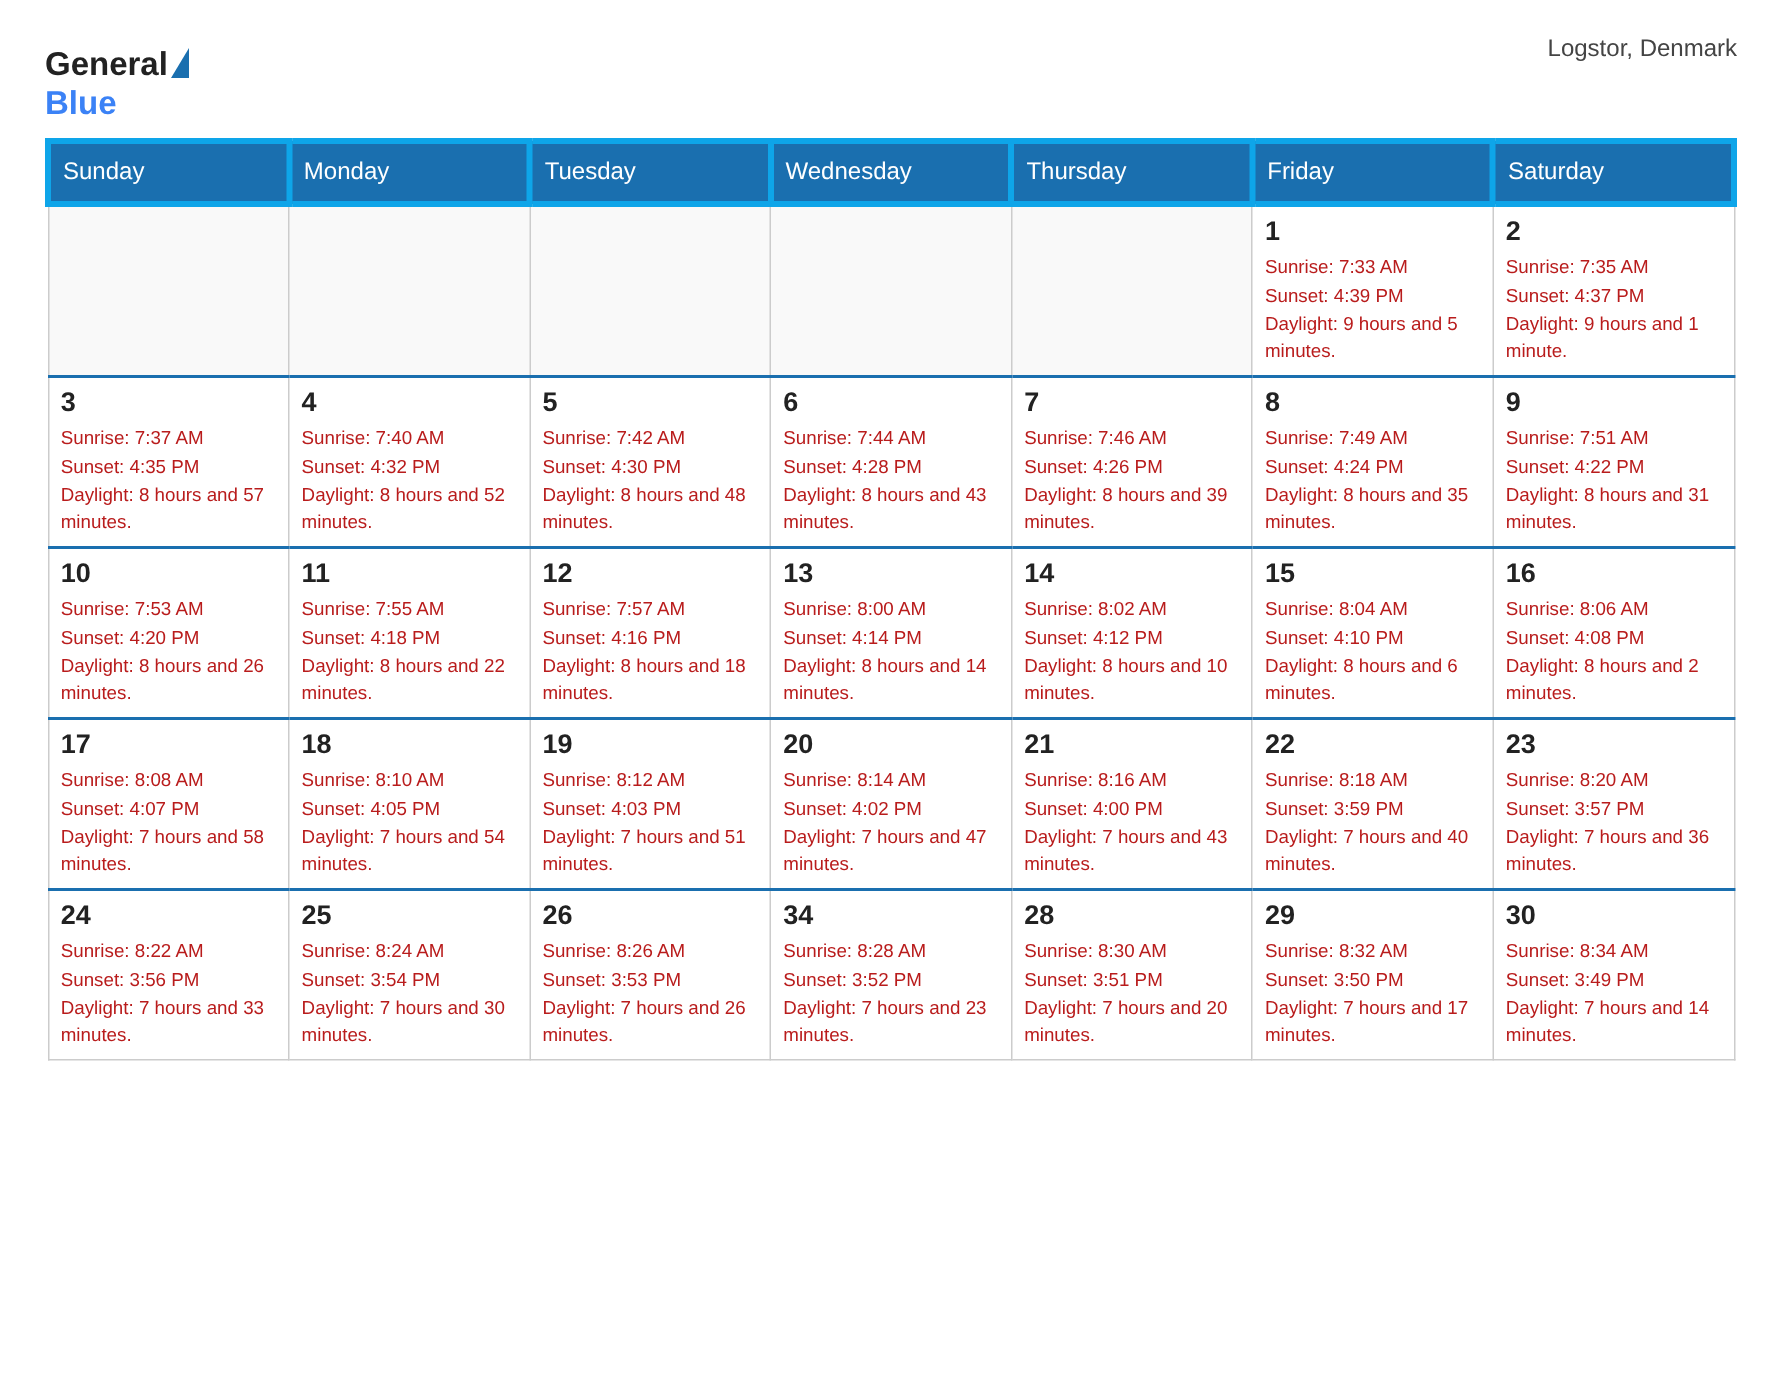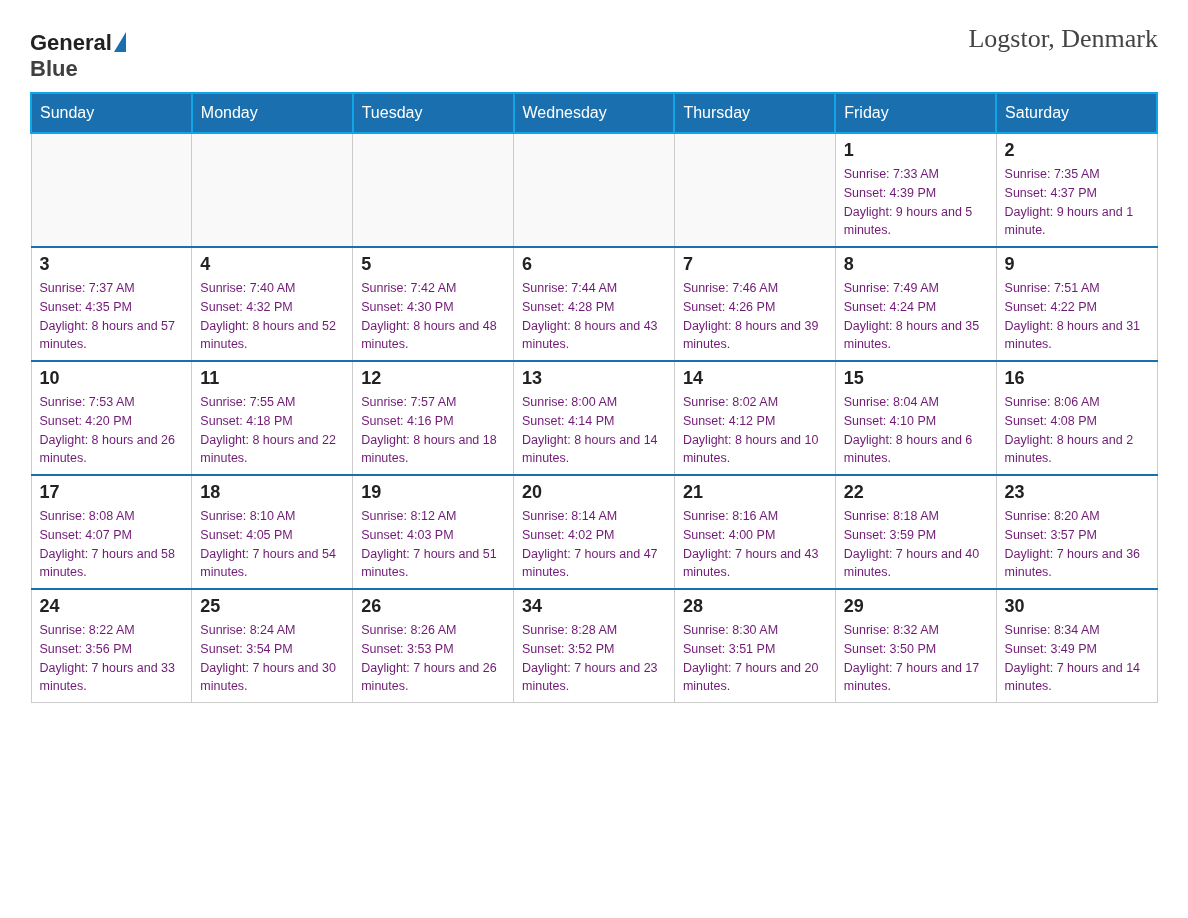--- a/index.html
+++ b/index.html
@@ -50,10 +50,9 @@
       line-height: 1.1;
     }
     .location-title {
-      font-size: 26px;
+      font-size: 16px;
       color: #444;
       margin-top: 4px;
-      font-family: Liberation Serif, serif;
     }
     .calendar {
       width: 100%;

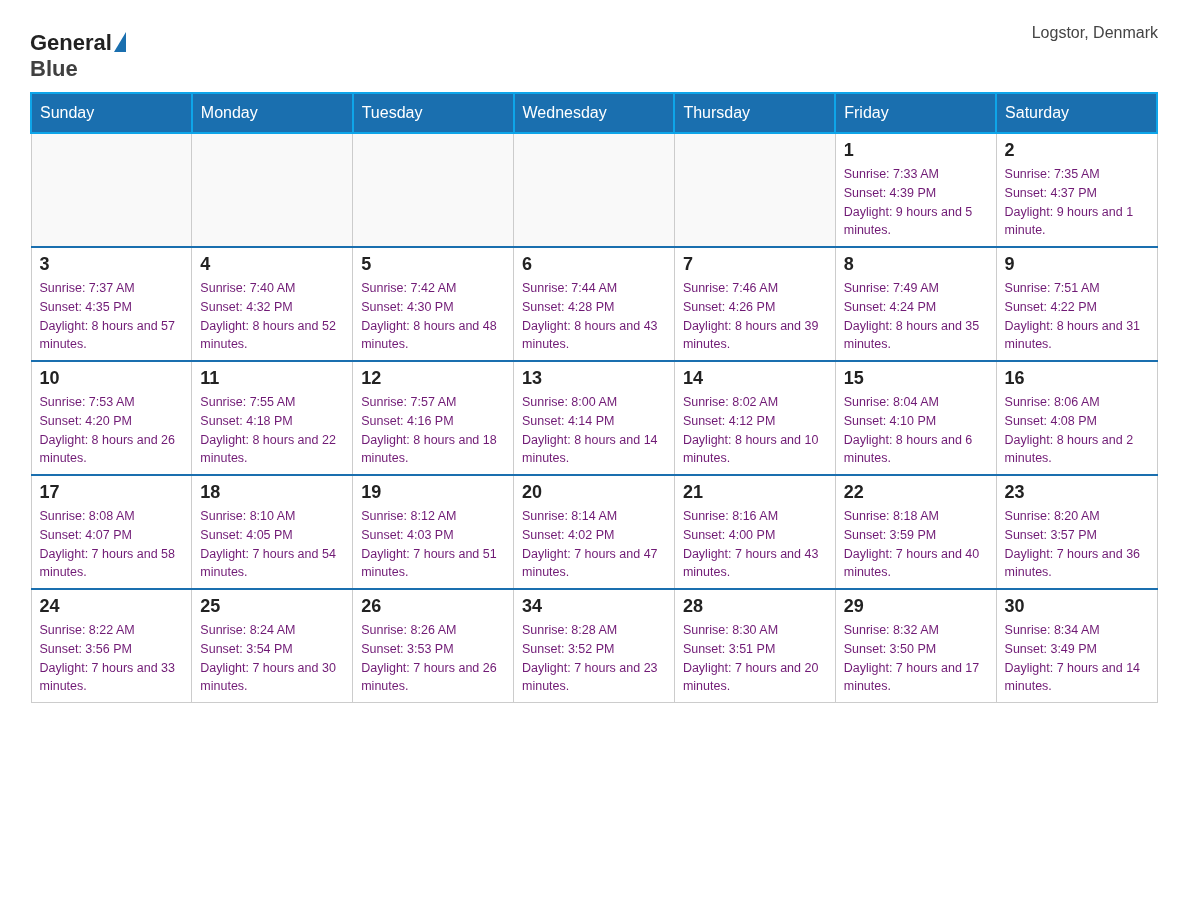--- a/index.html
+++ b/index.html
@@ -30,7 +30,7 @@
     .logo-text-blue {
       font-size: 22px;
       font-weight: bold;
-      color: #404040;
+      color: #3b82f6;
     }
     .logo-triangle {
       width: 0;

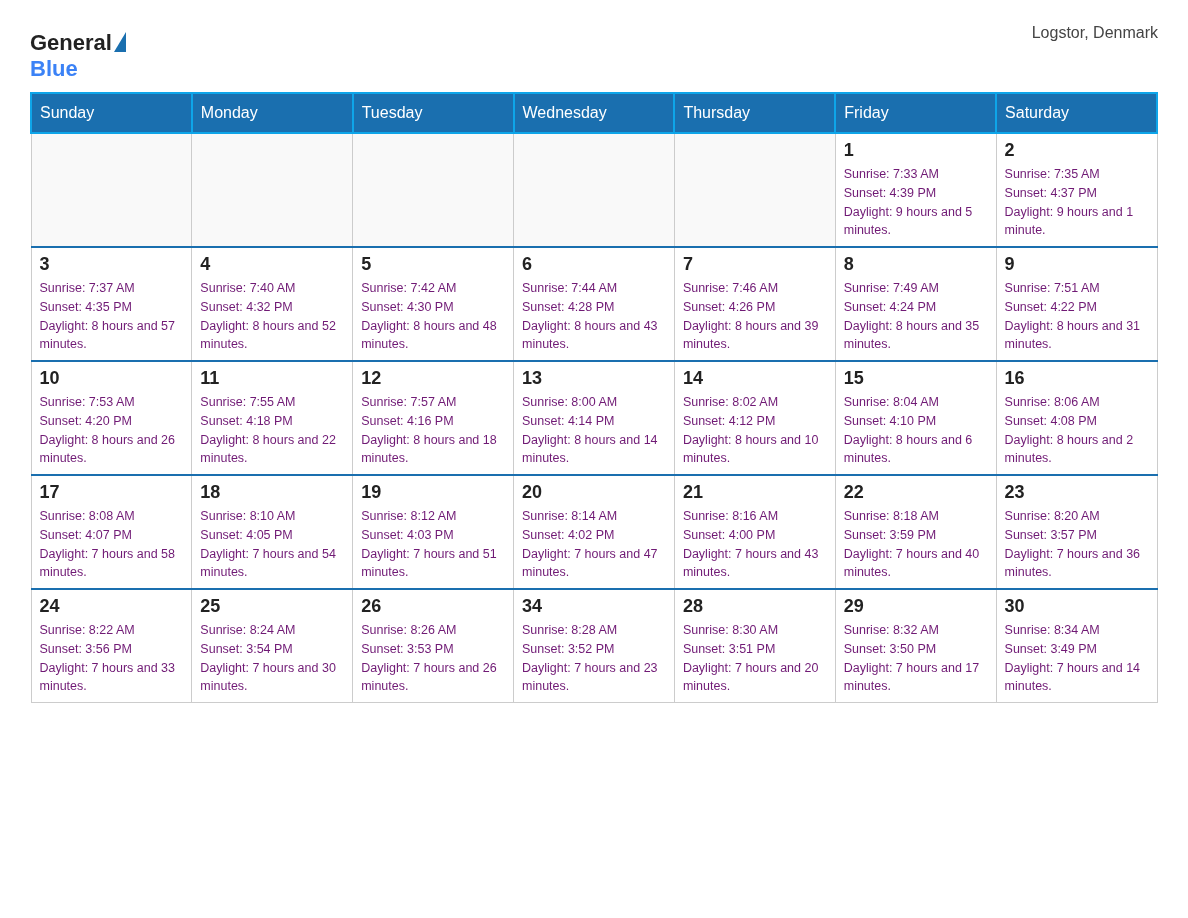--- a/index.html
+++ b/index.html
@@ -66,7 +66,7 @@
       font-weight: normal;
       padding: 10px 8px;
       text-align: left;
-      border: 2px solid #0ea5e9;
+      border: 4px solid #0ea5e9;
     }
     .calendar td {
       border: 1px solid #ccc;

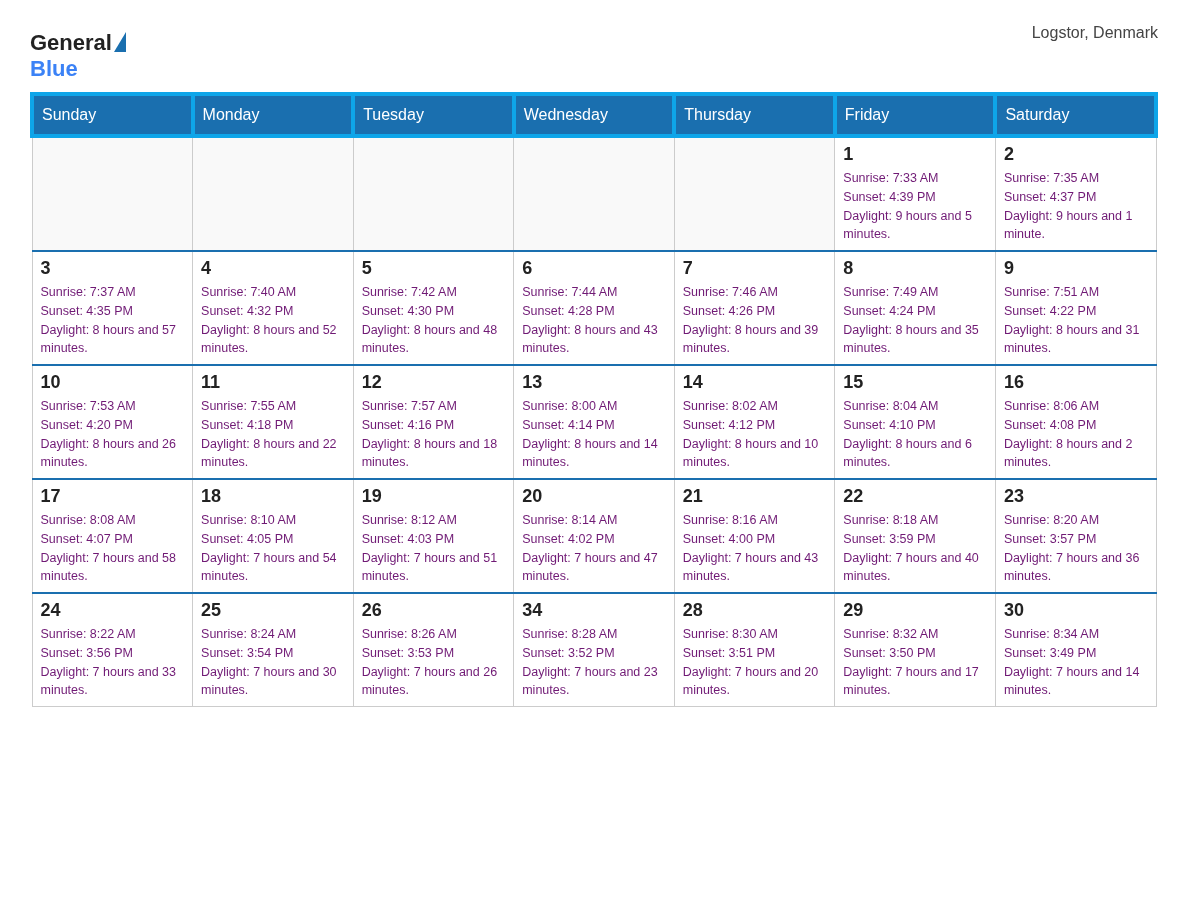--- a/index.html
+++ b/index.html
@@ -86,7 +86,7 @@
     }
     .day-info {
       font-size: 12.5px;
-      color: #701a75;
+      color: #b91c1c;
       line-height: 1.5;
     }
     .empty-cell {

